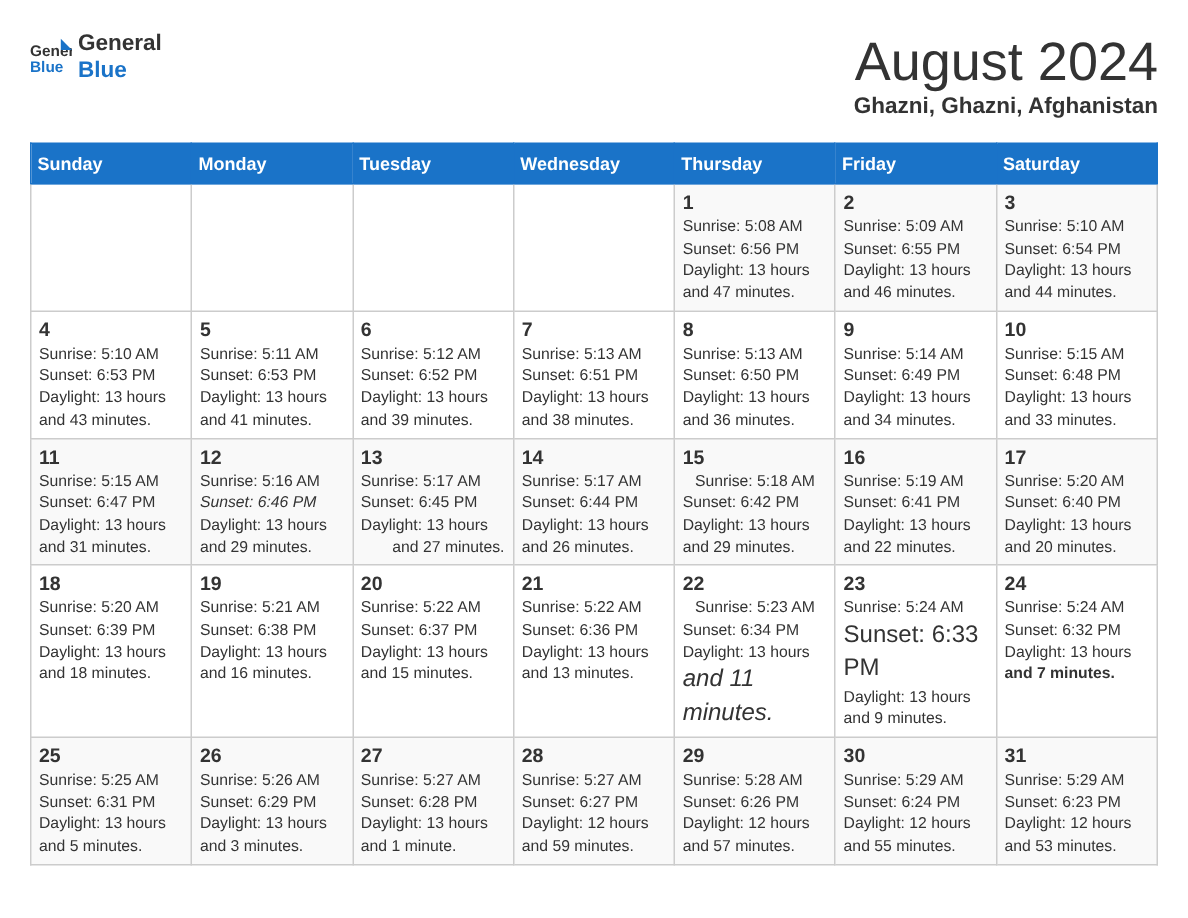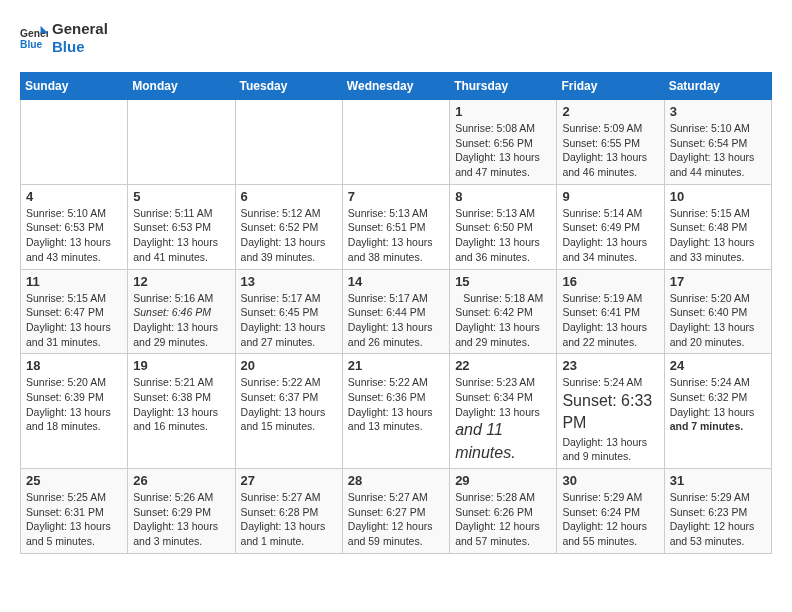--- a/index.html
+++ b/index.html
@@ -90,6 +90,10 @@
       <div style="font-size:15px;font-weight:bold;color:#1a73c8;line-height:1.2;">Blue</div>
     </div>
   </div>
+  <div class="title-block">
+    <div class="month-title">August 2024</div>
+    <div class="location-title">Ghazni, Ghazni, Afghanistan</div>
+  </div>
 </div>
 
 <table>

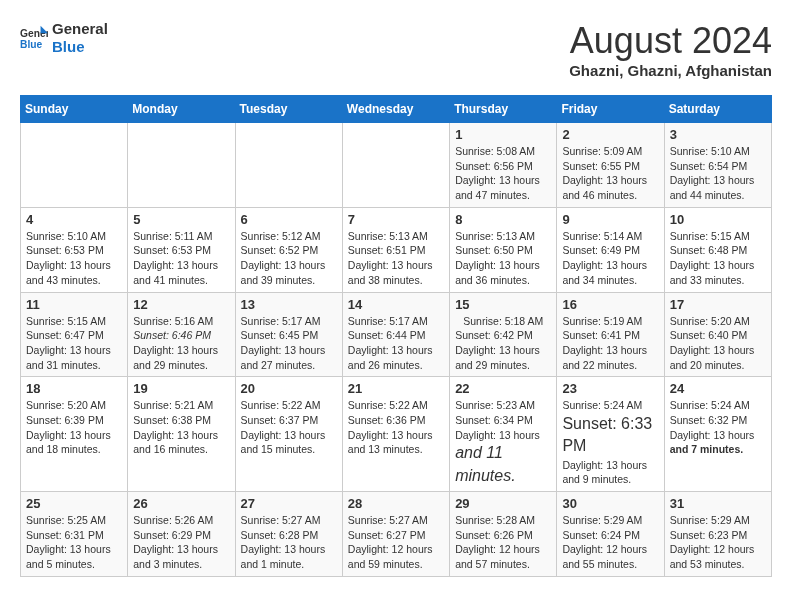--- a/index.html
+++ b/index.html
@@ -207,7 +207,7 @@
           <div style="font-size: 10.5px; line-height: 1.4;">Sunrise: 5:17 AM</div>
           <div style="font-size: 10.5px; line-height: 1.4;">Sunset: 6:45 PM</div>
           <div style="font-size: 10.5px; line-height: 1.4;">Daylight: 13 hours</div>
-          <div style="font-size: 10.5px; line-height: 1.4;">and 27 minutes.</div>
+          <div style="font-size: 10.5px; line-height: 1.4; margin-left: 21px;">and 27 minutes.</div>
         </td>
         <td>
           <span class="day-num">14</span>

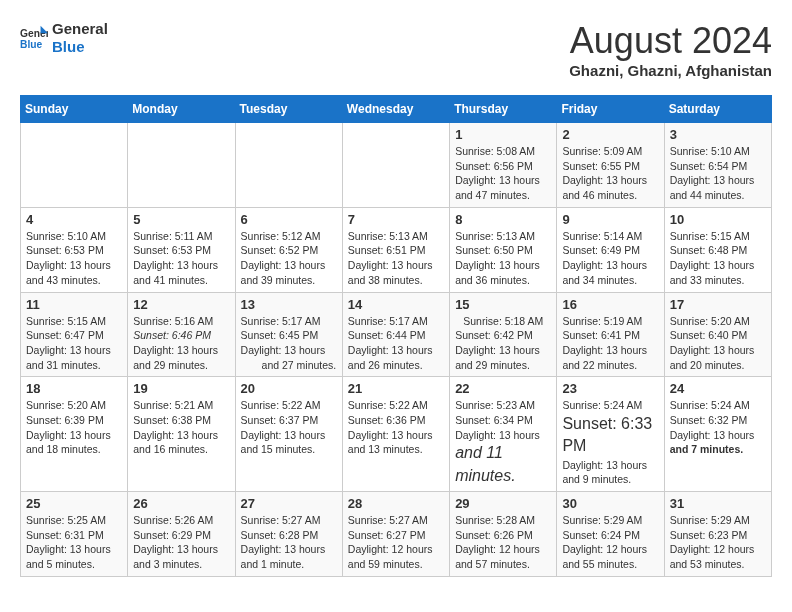--- a/index.html
+++ b/index.html
@@ -269,7 +269,7 @@
         </td>
         <td>
           <span class="day-num">22</span>
-          <div style="font-size: 10.5px; line-height: 1.4;">Sunrise: 5:23 AM</div>
+          <div style="font-size: 10.5px; line-height: 1.4; text-align: center;">Sunrise: 5:23 AM</div>
           <div style="font-size: 10.5px; line-height: 1.4;">Sunset: 6:34 PM</div>
           <div style="font-size: 10.5px; line-height: 1.4;">Daylight: 13 hours</div>
           <div style="font-size: 16px; line-height: 1.4; font-style: italic;">and 11 minutes.</div>

